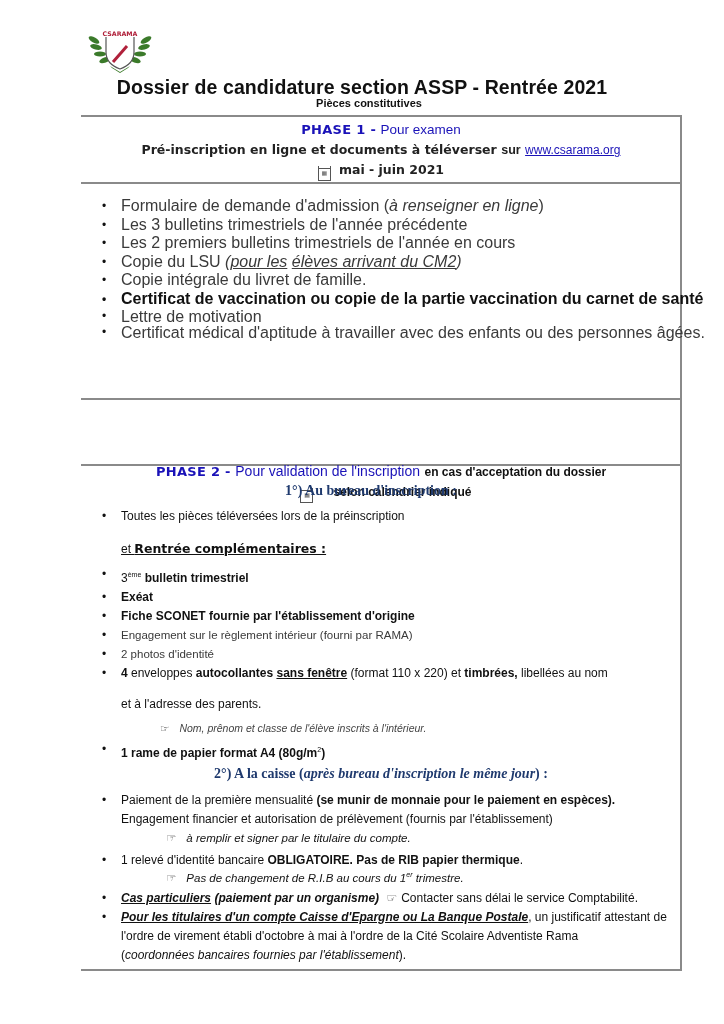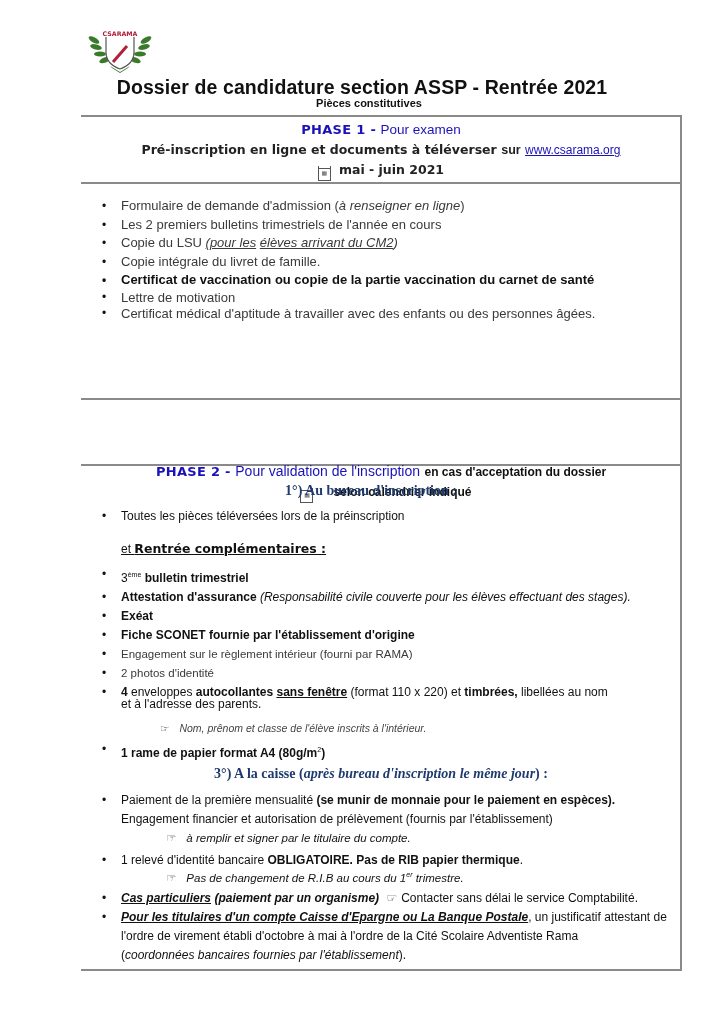--- a/index.html
+++ b/index.html
@@ -17,7 +17,7 @@
   .cal { display:inline-block; width:11px; height:11px; border:1px solid #555; vertical-align:-1px; margin-right:8px; position:relative; font-size:6px; line-height:9px; text-align:center; color:#555; }
   .cal:before { content:""; position:absolute; left:-1px; right:-1px; top:-3px; height:2px; border-left:1px solid #555; border-right:1px solid #555; }
   .list { position:absolute; left:100px; margin:0; padding:0; list-style:none; }
-  .list li { position:relative; padding-left:21px; font-size:13px; line-height:18.6px; color:#3a3a3a; white-space:nowrap; }
+  .list li { position:relative; padding-left:21px; font-size:16px; line-height:18.6px; color:#3a3a3a; white-space:nowrap; }
   .list li:before { content:"•"; position:absolute; left:2px; top:0; color:#111; font-size:12px; }
   .list li.b { font-weight:bold; color:#111; }
   .list2 li { font-size:12px; color:#111; line-height:19px; }

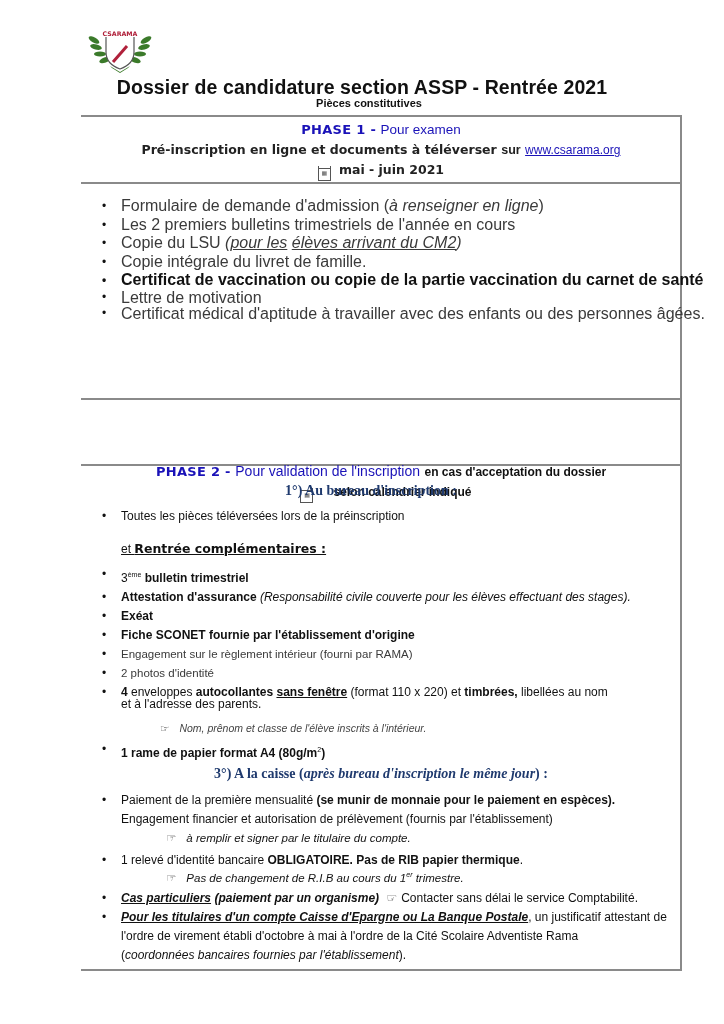--- a/index.html
+++ b/index.html
@@ -78,6 +78,7 @@
 
 <ul class="list" style="top:197px;">
   <li><span>Formulaire de demande d'admission (</span><i>à renseigner en ligne</i><span>)</span></li>
+  <li><span>Les 3 bulletins trimestriels de l'année précédente</span></li>
   <li><span>Les 2 premiers bulletins trimestriels  de l'année en cours</span></li>
   <li><span>Copie du LSU </span><i><u>(pour les</u> <u>élèves arrivant du CM2</u><span>)</span></i></li>
   <li><span>Copie intégrale du livret de famille.</span></li>

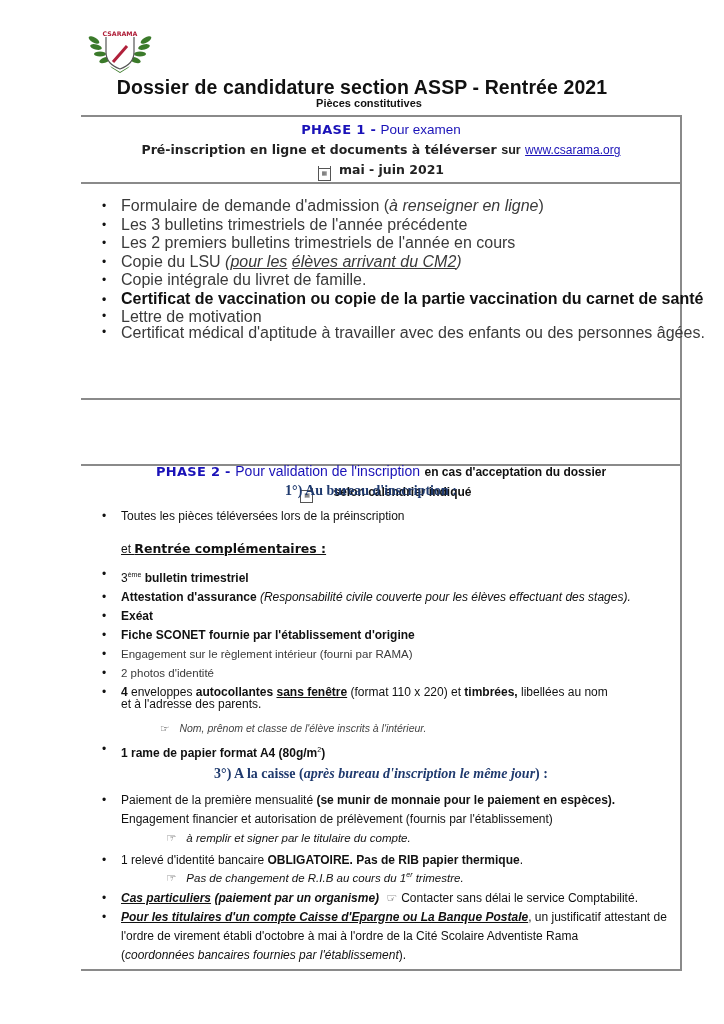--- a/index.html
+++ b/index.html
@@ -110,7 +110,6 @@
 
 <ul class="list list2" style="top:565px;">
   <li><span>3</span><span class="sup">ème</span><b> bulletin trimestriel</b></li>
-  <li><b>Attestation d'assurance </b><i>(Responsabilité civile couverte pour les élèves effectuant des stages).</i></li>
   <li><b>Exéat</b></li>
   <li><b>Fiche SCONET fournie par l'établissement d'origine</b></li>
   <li class="light"><span>Engagement sur le règlement intérieur (fourni par RAMA)</span></li>

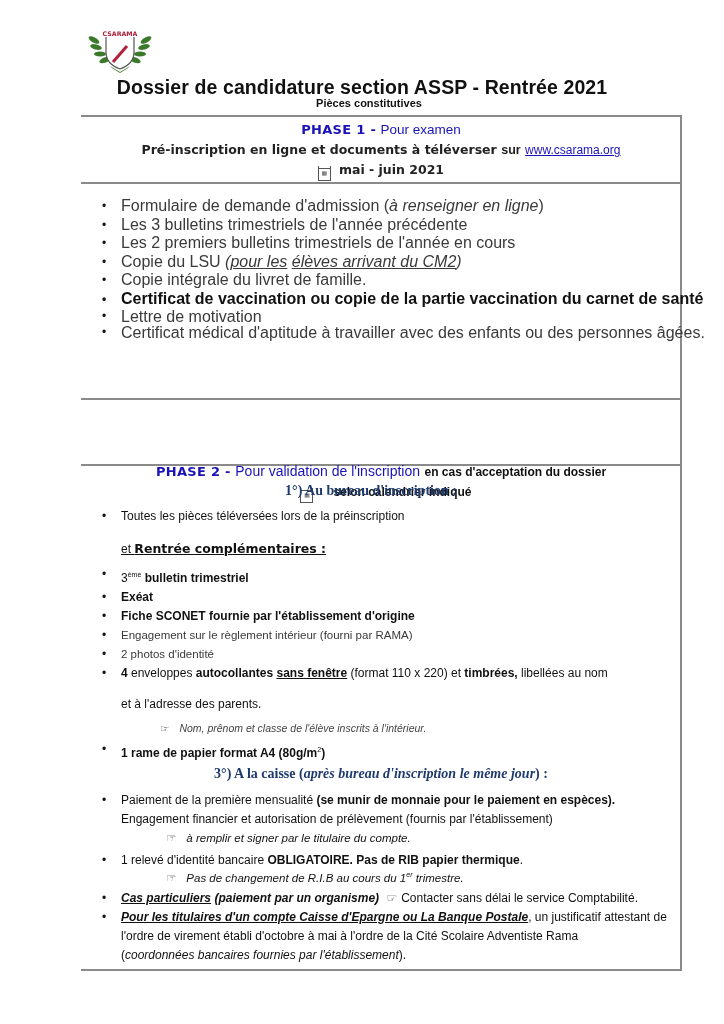--- a/index.html
+++ b/index.html
@@ -127,7 +127,7 @@
 </ul>
 
 <div class="center serif-head" style="top:766px; left:81px;">
-  <span>3°)  A la caisse (</span><i>après bureau d'inscription le même jour</i><span>) :</span>
+  <span>2°)  A la caisse (</span><i>après bureau d'inscription le même jour</i><span>) :</span>
 </div>
 
 <ul class="list list2" style="top:791px;">

